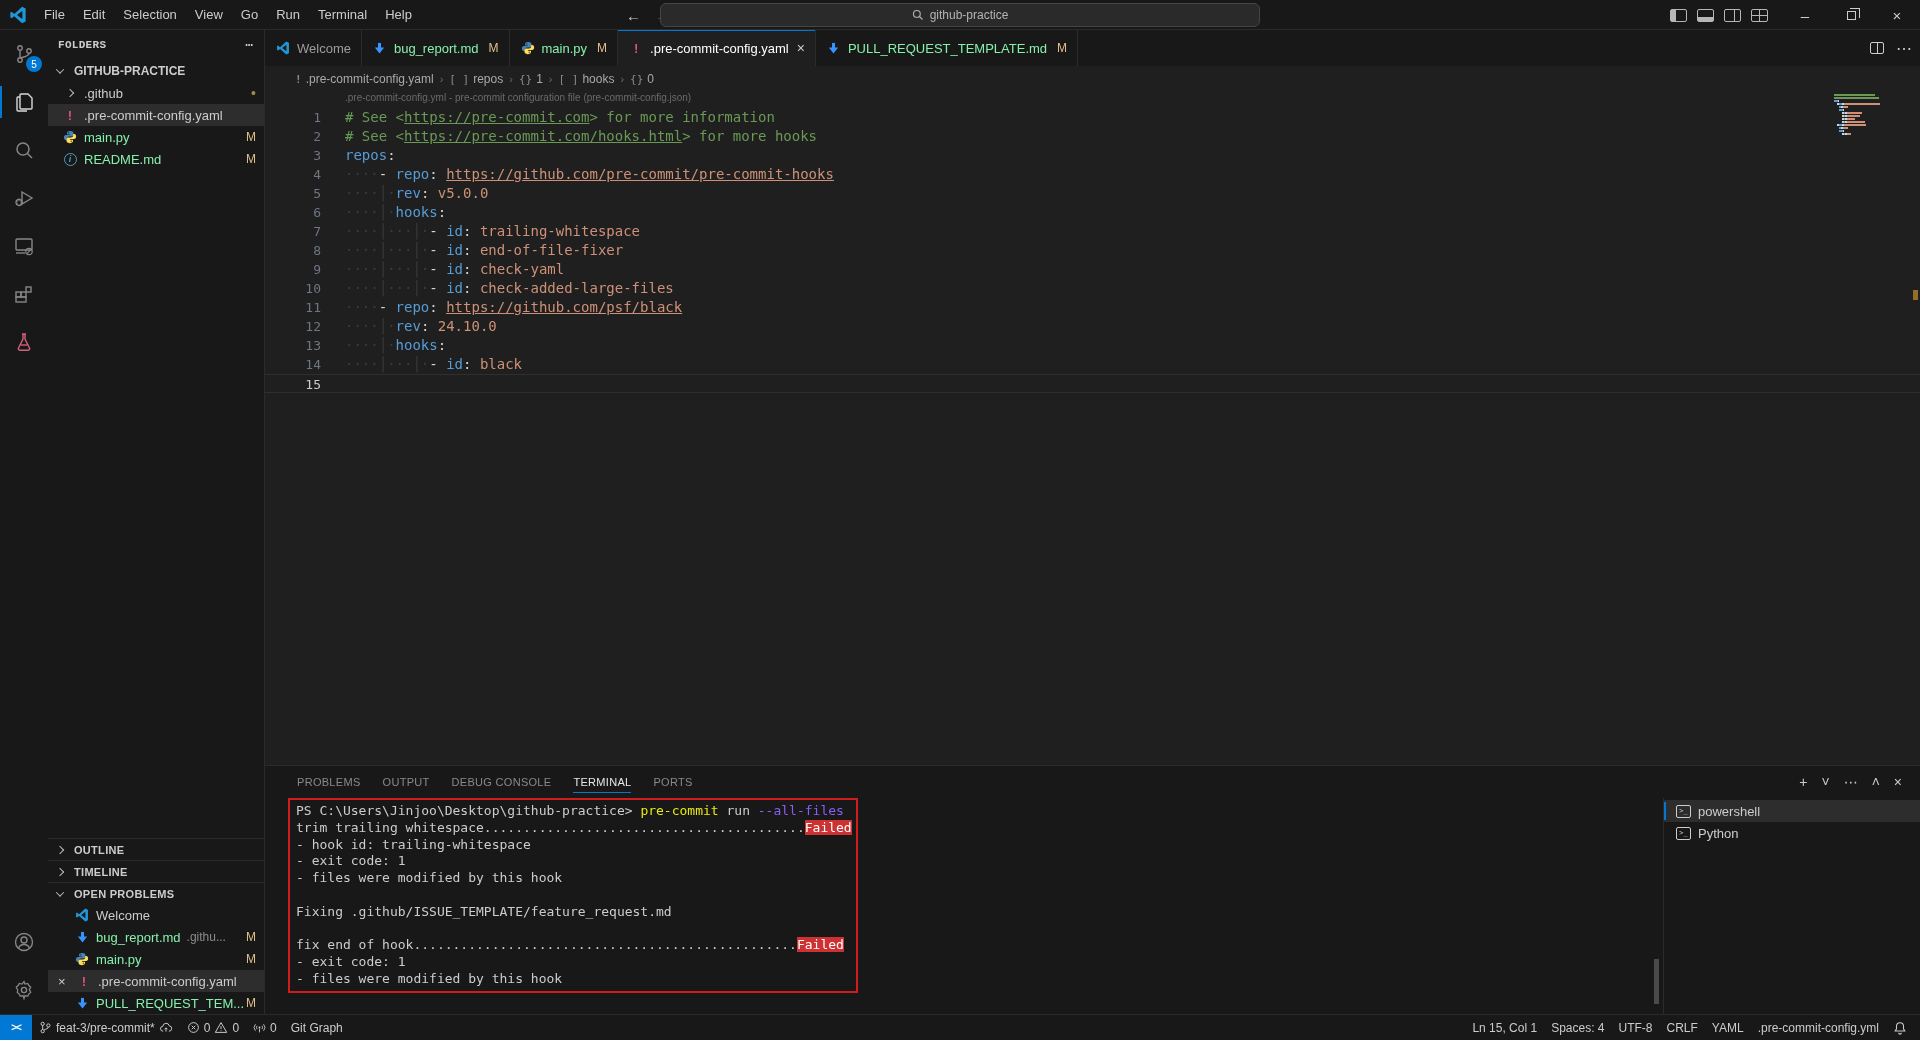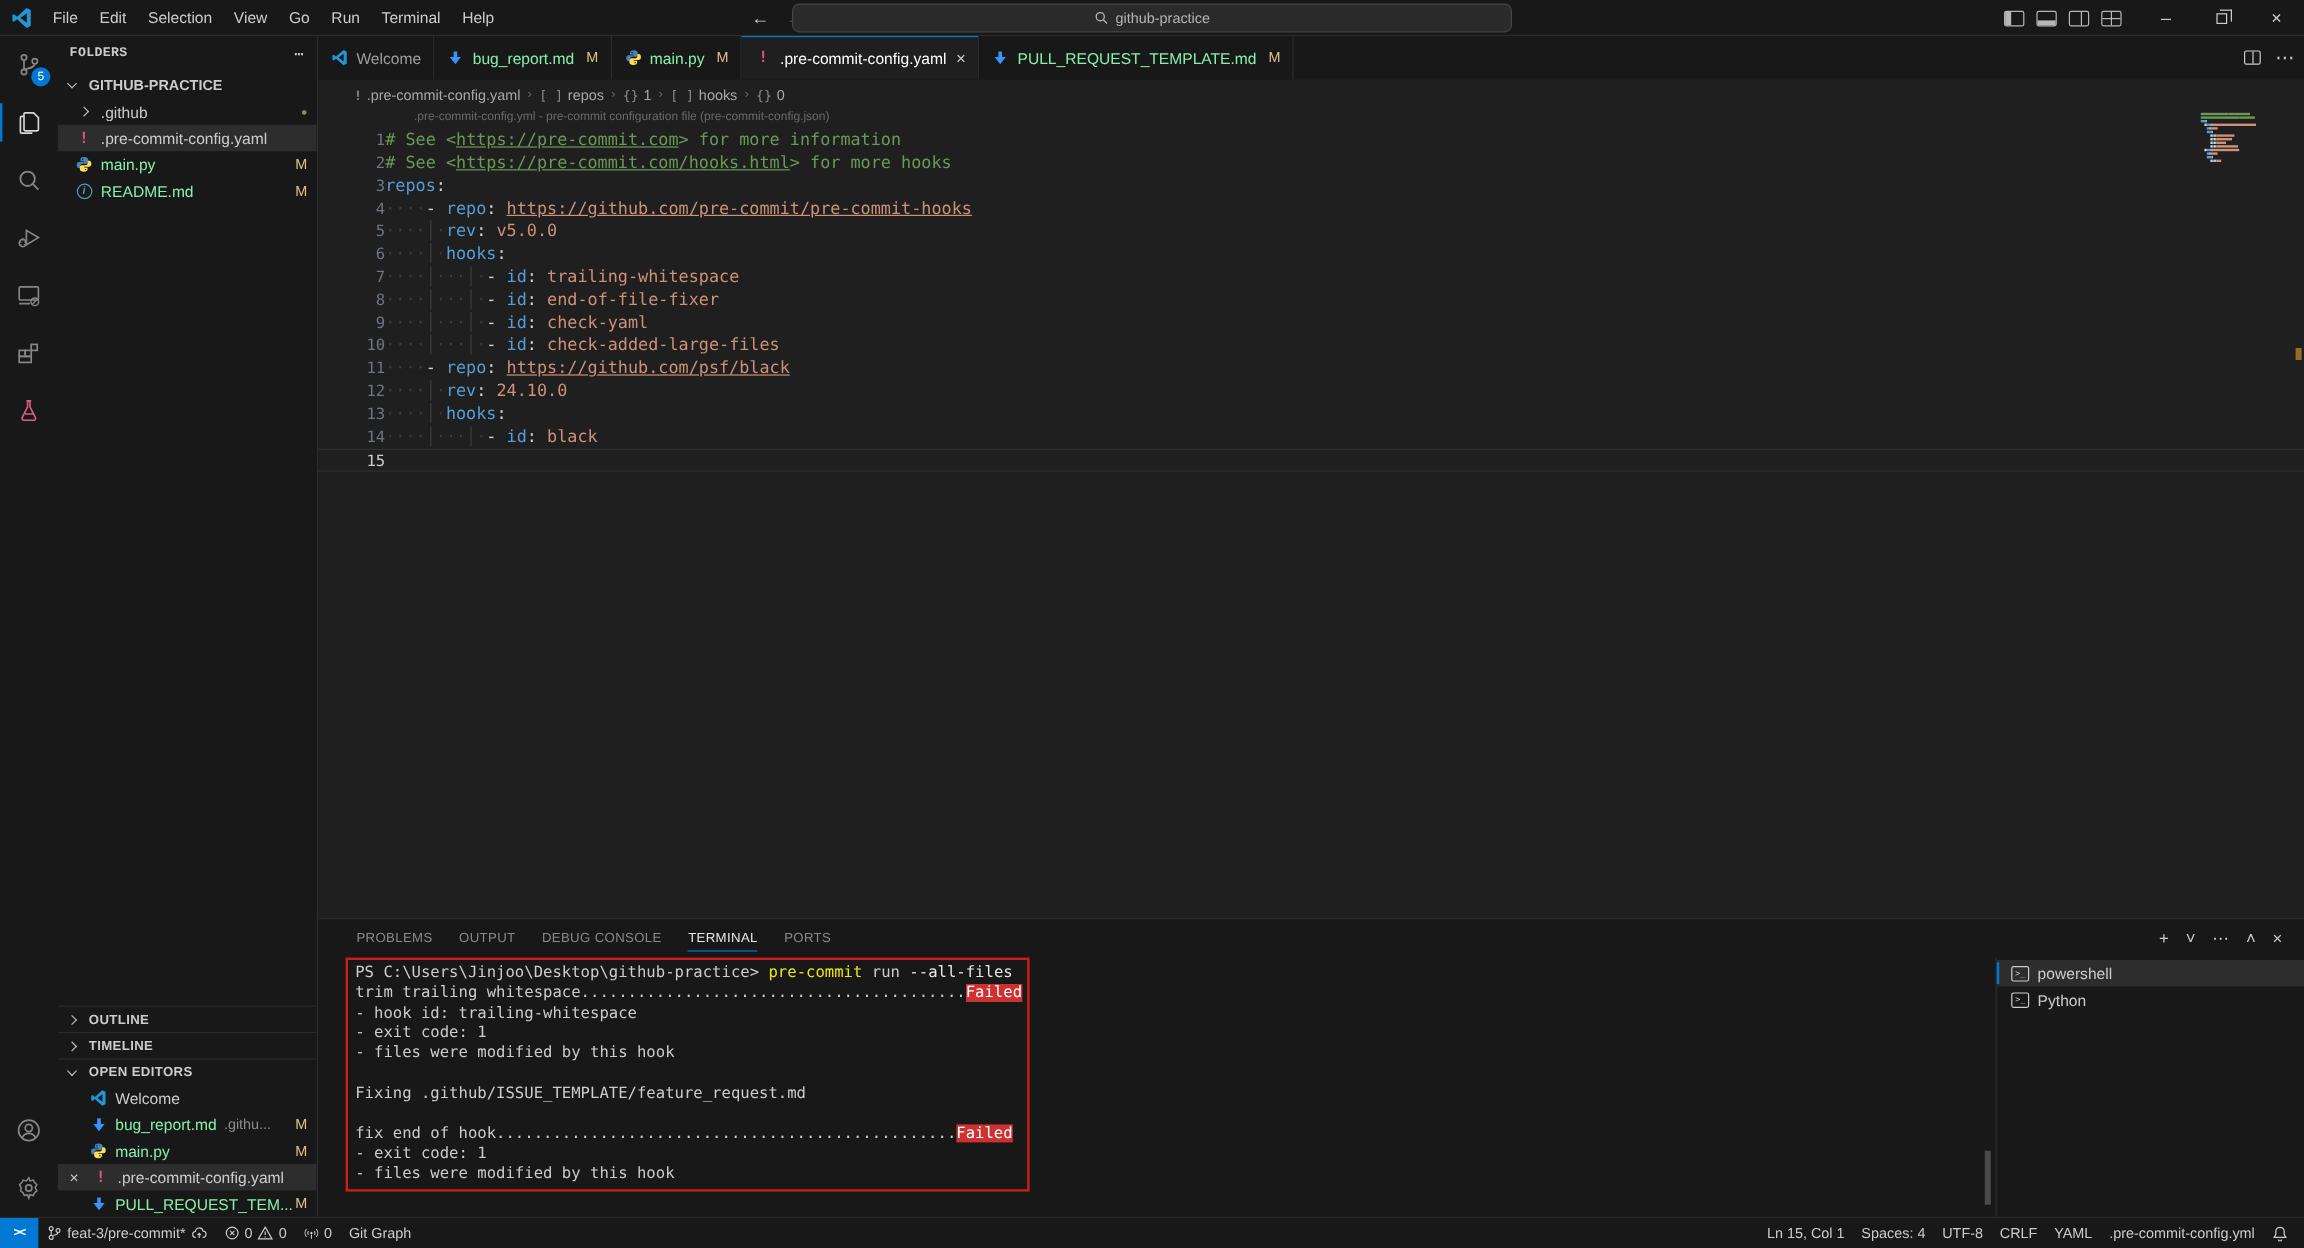--- a/index.html
+++ b/index.html
@@ -101,7 +101,7 @@
   .cline { height:19px; line-height:19px; display:flex; white-space:pre; }
   .cline.current { border-top:1px solid #2f2f2f; border-bottom:1px solid #2f2f2f; }
   .ln { width:56px; text-align:right; color:#6e7681; flex:0 0 auto; font-size:13px; }
-  .lc { }
+  .lc { margin-left:24px; }
   .cline.current .ln { color:#cccccc; }
   .tk-comment { color:#6a9955; } .tk-clink { color:#6a9955; text-decoration:underline; }
   .tk-key { color:#569cd6; } .tk-punc { color:#d4d4d4; } .tk-plain { color:#d4d4d4; }

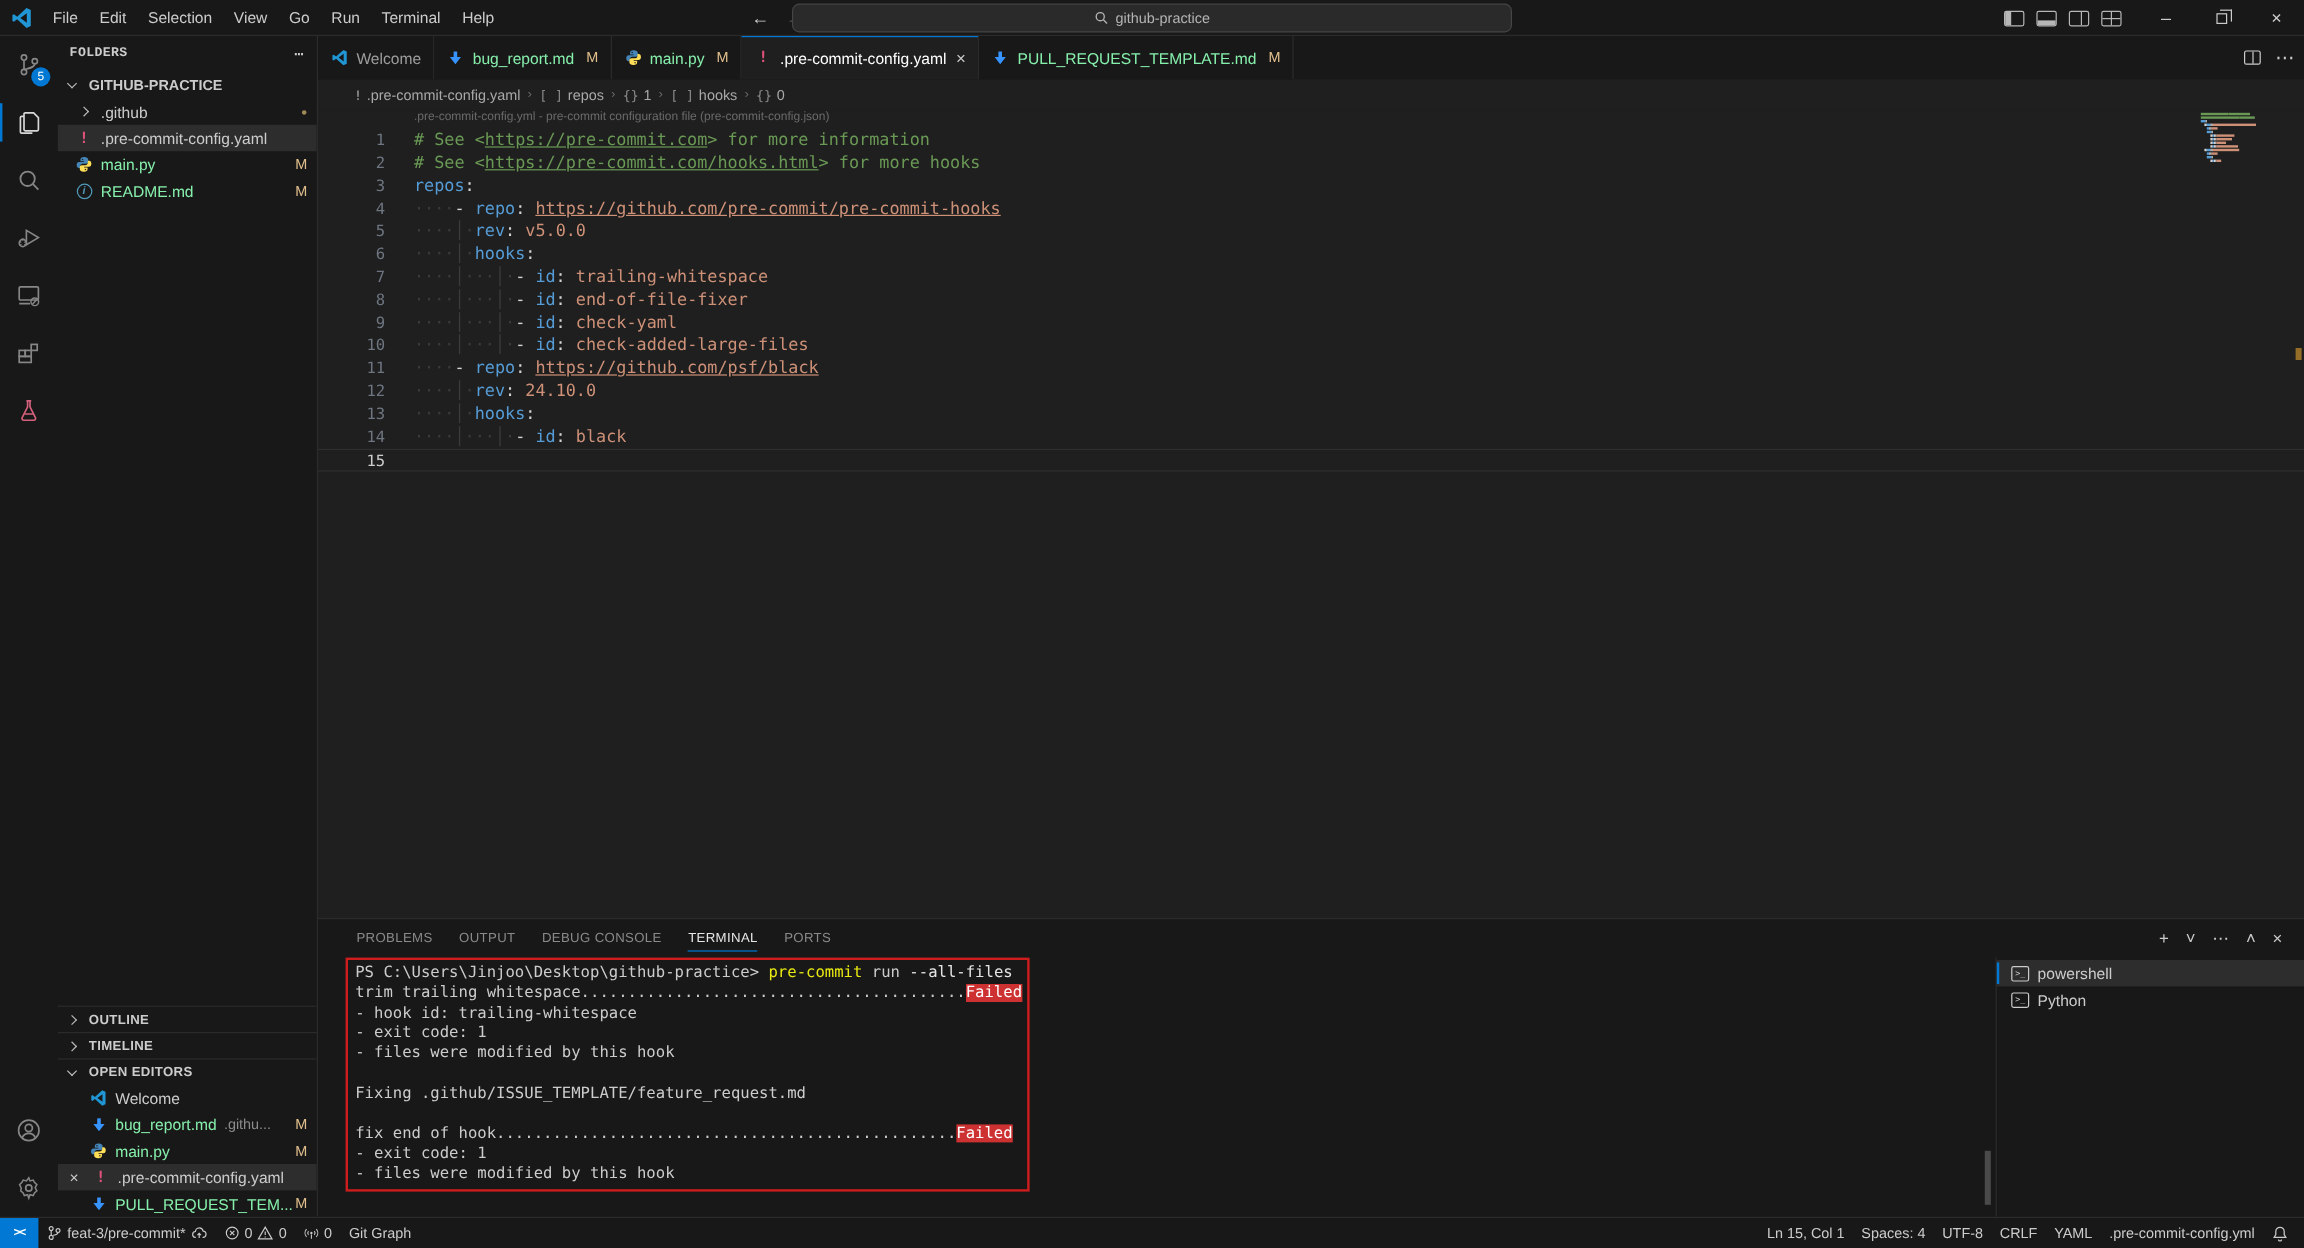--- a/index.html
+++ b/index.html
@@ -124,7 +124,7 @@
   .term-area { flex:1; position:relative; }
   .annotation-box { position:absolute; left:23px; top:0px; width:570px; border:2px solid #cf1d1d; padding:3px 6px; }
   .tline { font-family:"DejaVu Sans Mono", monospace; font-size:13px; line-height:16.8px; white-space:pre; color:#cccccc; }
-  .t-cmd { color:#e8e812; } .t-flag { color:#e5e5e5; }
+  .t-cmd { color:#e8e812; } .t-flag { color:#8b5cf6; }
   .t-fail { background:#cd3131; color:#ffffff; }
   .term-scrollbar { position:absolute; right:4px; bottom:10px; width:5px; height:45px; background:#4a4a4a; }
   .term-list { width:257px; border-left:1px solid #2b2b2b; padding-top:2px; flex:0 0 auto; }

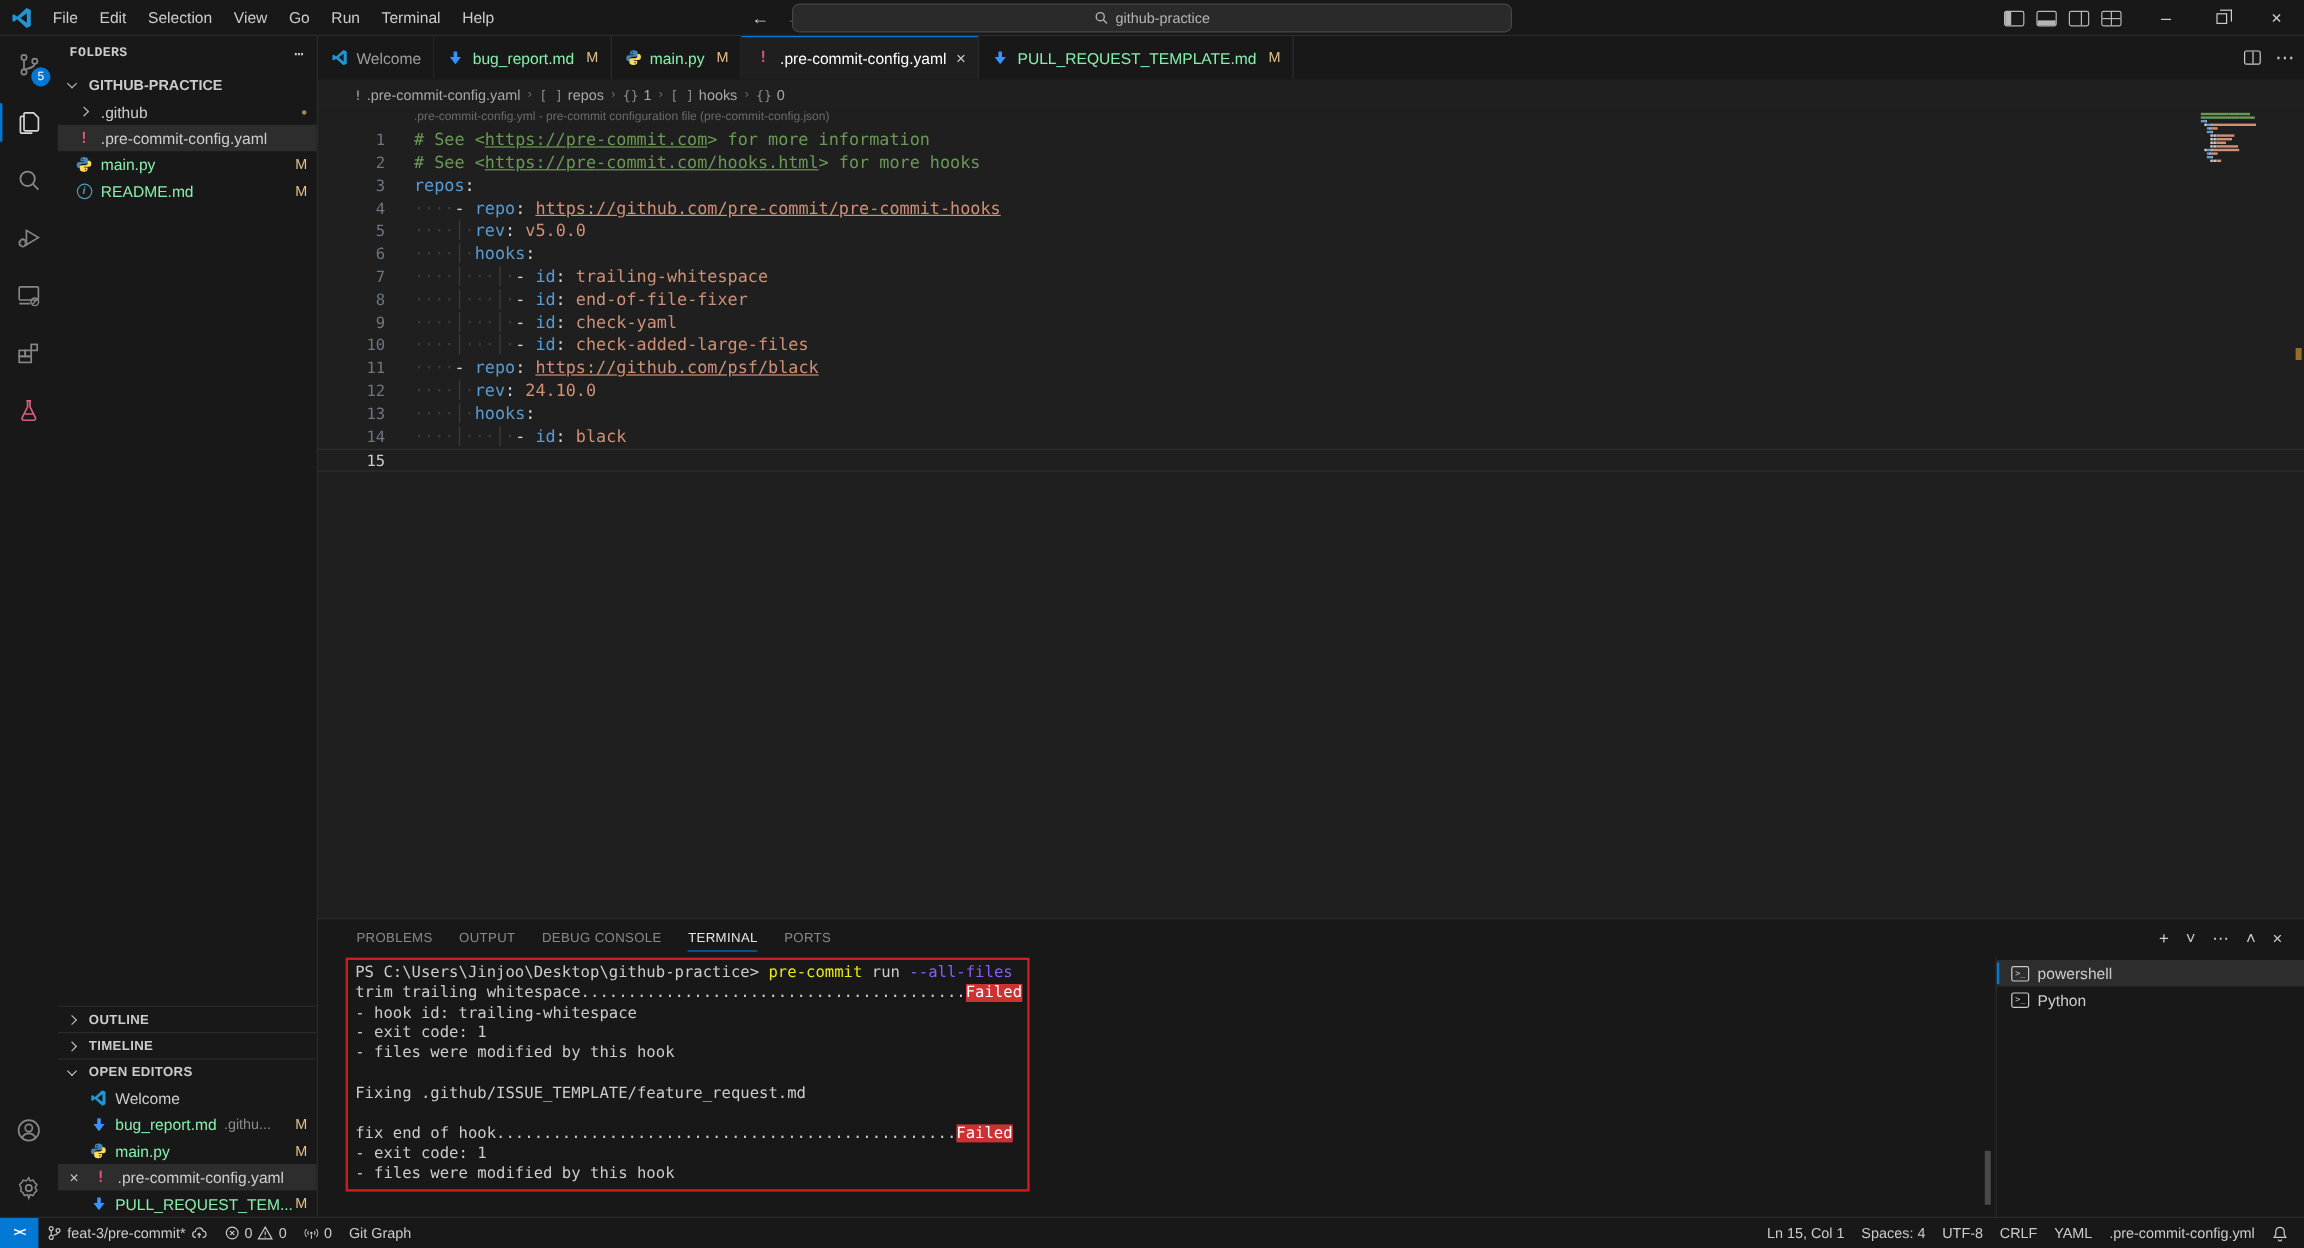--- a/index.html
+++ b/index.html
@@ -317,7 +317,7 @@
           <span class="ficon">
               <span class="chev down"></span>
             </span>
-          <span class="row-label">OPEN EDITORS</span>
+          <span class="row-label">OPEN PROBLEMS</span>
         </div>
         <div id="open-editors" class="open-editors-list">
             <div class="oe-row">

